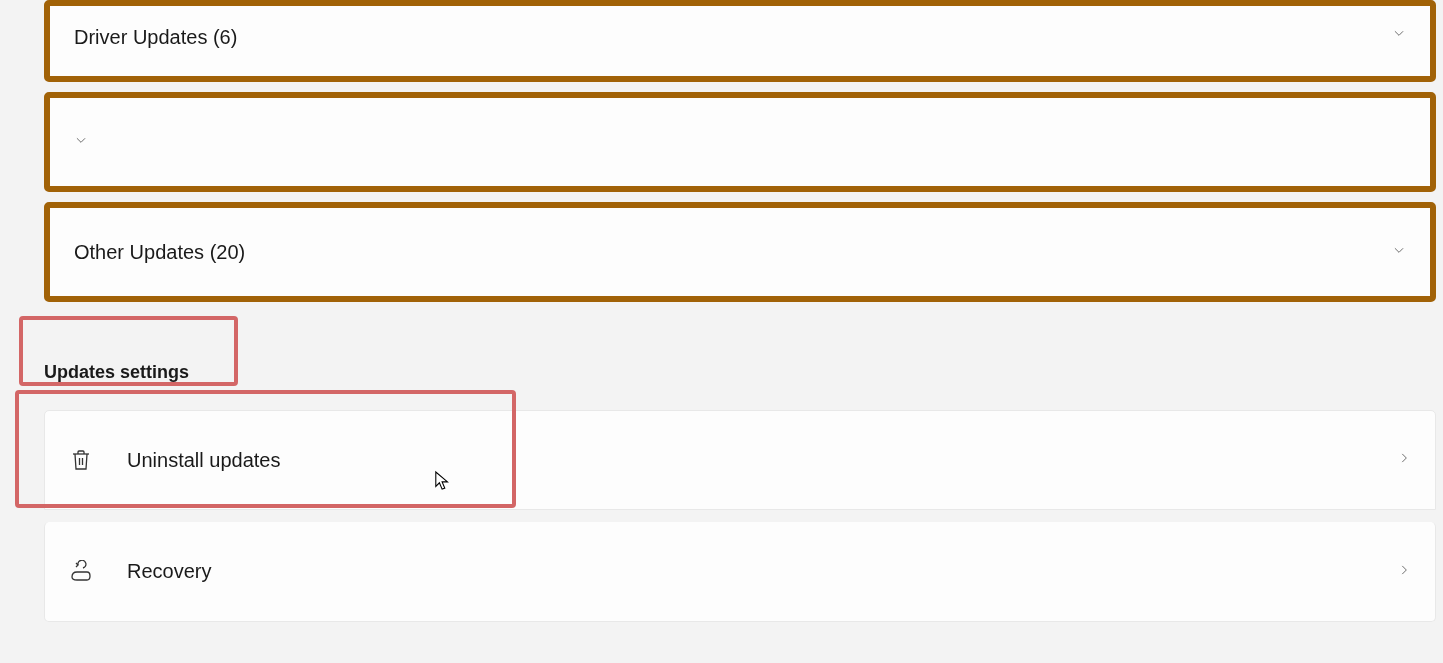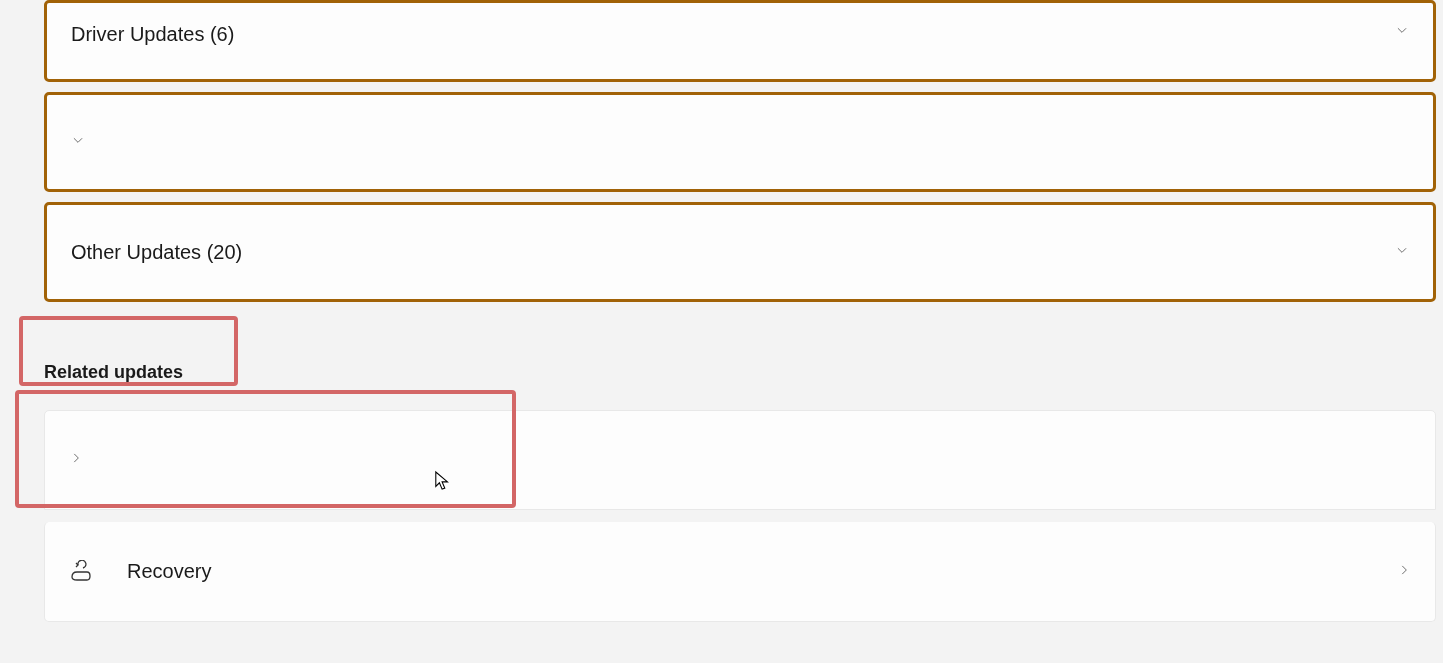--- a/index.html
+++ b/index.html
@@ -22,7 +22,7 @@
   }
   .card {
     background: #fdfdfd;
-    border: 3px solid #a16207;
+    border: 6px solid #a16207;
     border-radius: 5px;
     margin-bottom: 10px;
     display: flex;

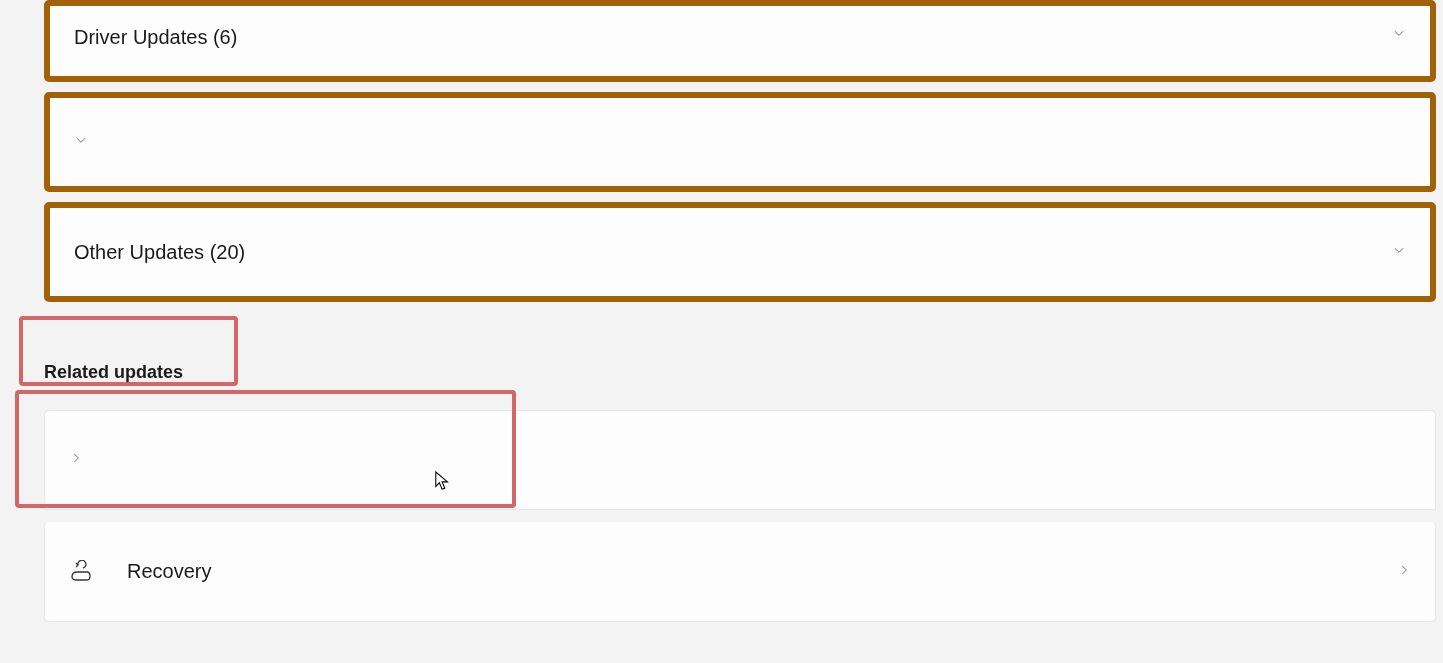--- a/index.html
+++ b/index.html
@@ -166,7 +166,7 @@
     </span>
   </div>
 
-  <div class="section-heading">Related updates</div>
+  <div class="section-heading">Updates settings</div>
 
   <div class="related-group">
     <div class="related-row">

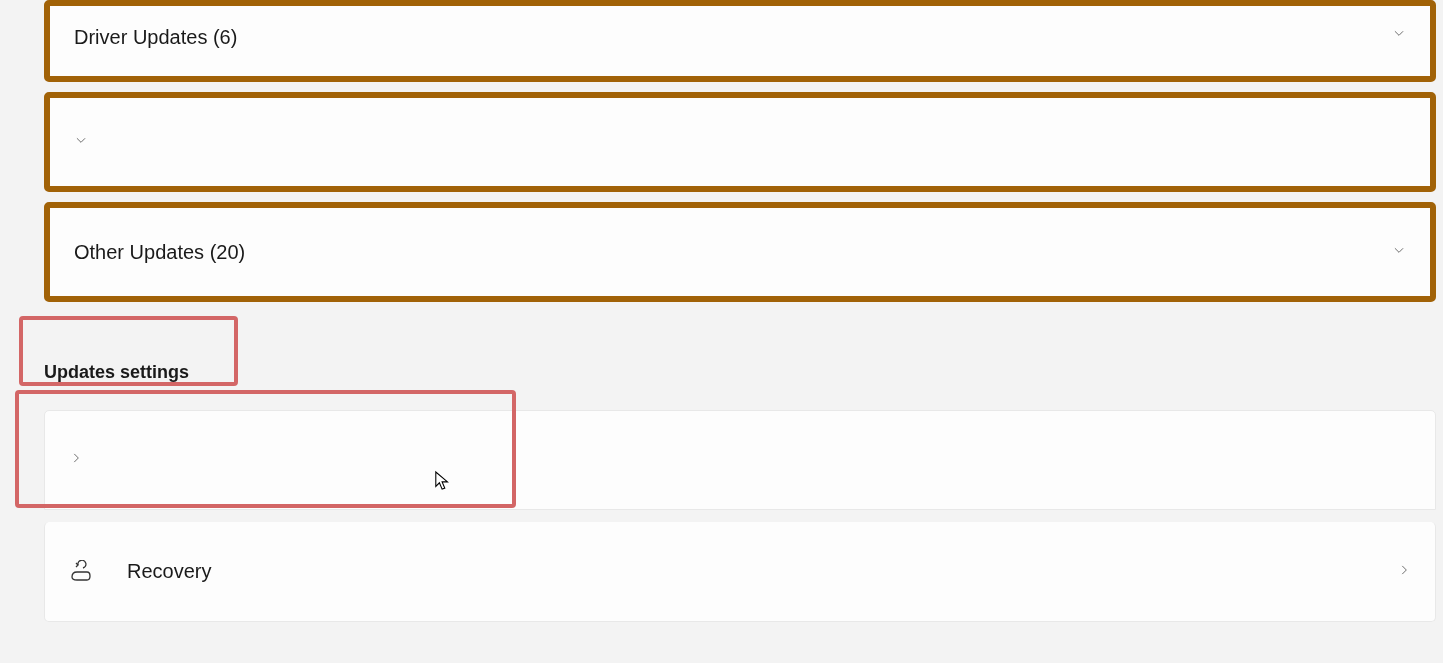--- a/index.html
+++ b/index.html
@@ -170,6 +170,18 @@
 
   <div class="related-group">
     <div class="related-row">
+      <div class="left">
+        <span class="row-icon">
+          <svg viewBox="0 0 24 24">
+            <path d="M4 6 H20"></path>
+            <path d="M6 6 L7 21 H17 L18 6"></path>
+            <path d="M9 6 V4 C9 3 10 3 10 3 H14 C14 3 15 3 15 4 V6"></path>
+            <line x1="10.5" y1="10" x2="10.5" y2="17"></line>
+            <line x1="13.5" y1="10" x2="13.5" y2="17"></line>
+          </svg>
+        </span>
+        <span class="row-label">Uninstall updates</span>
+      </div>
       <span class="chevron-right-icon">
         <svg viewBox="0 0 24 24">
             <polyline points="9 5 16 12 9 19"></polyline>

